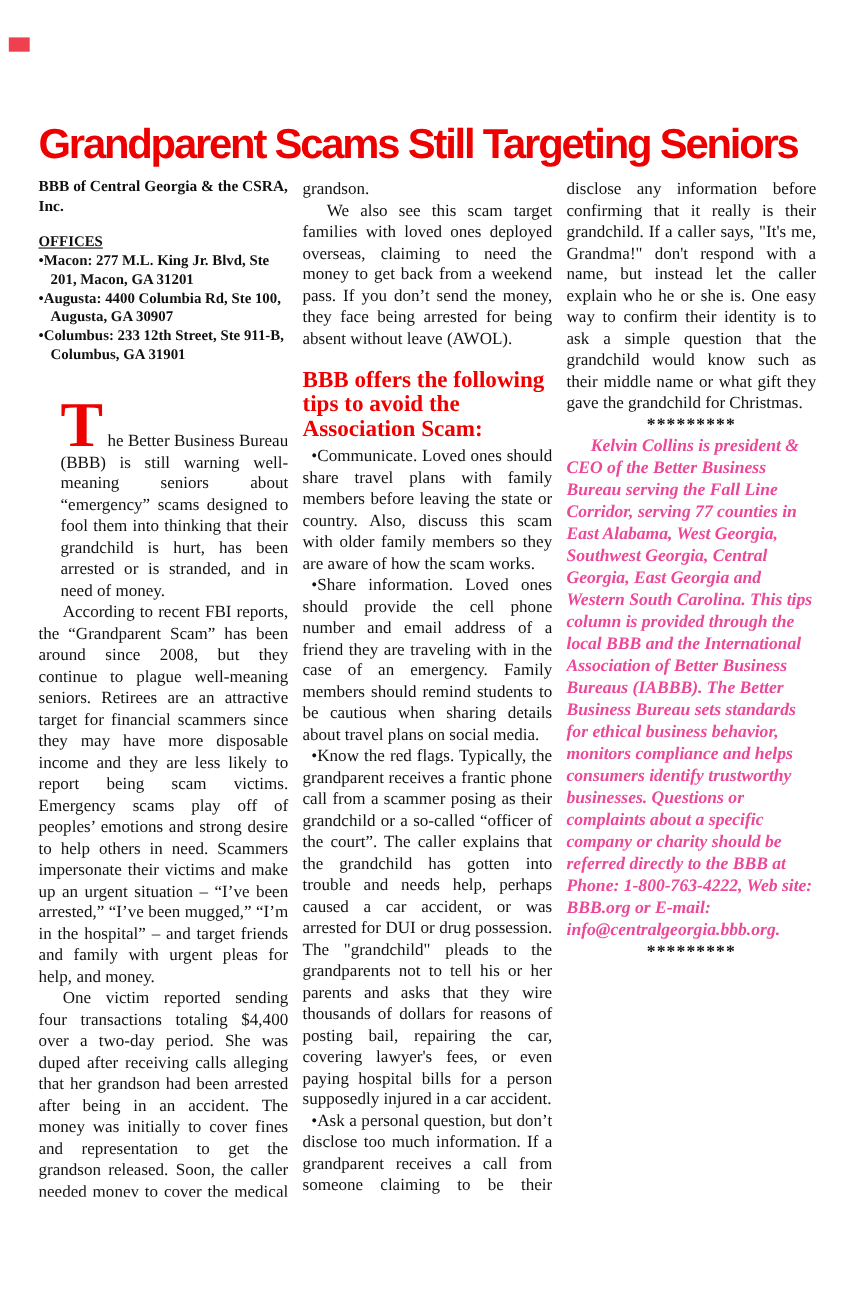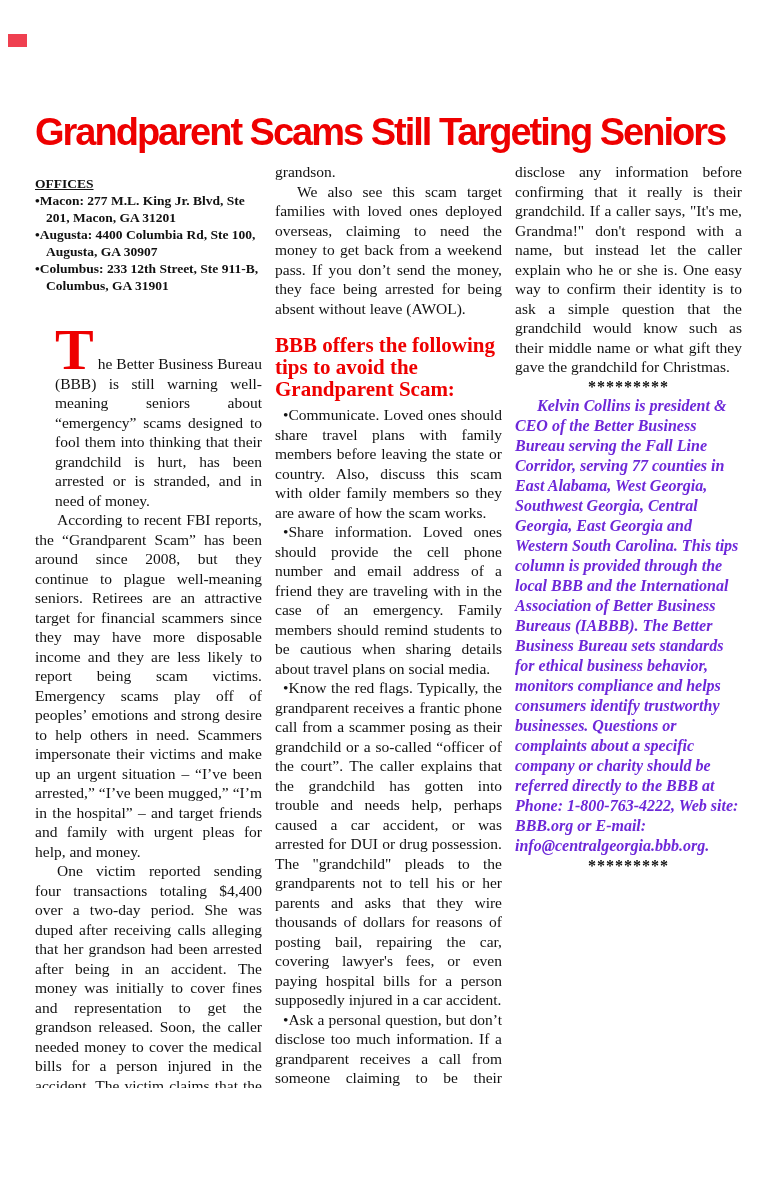--- a/index.html
+++ b/index.html
@@ -116,6 +116,7 @@
 
     <div class="col">
       <div class="byline">
+        <span>BBB of Central Georgia &amp; the CSRA, Inc.</span>
       </div>
 
       <div class="offices">

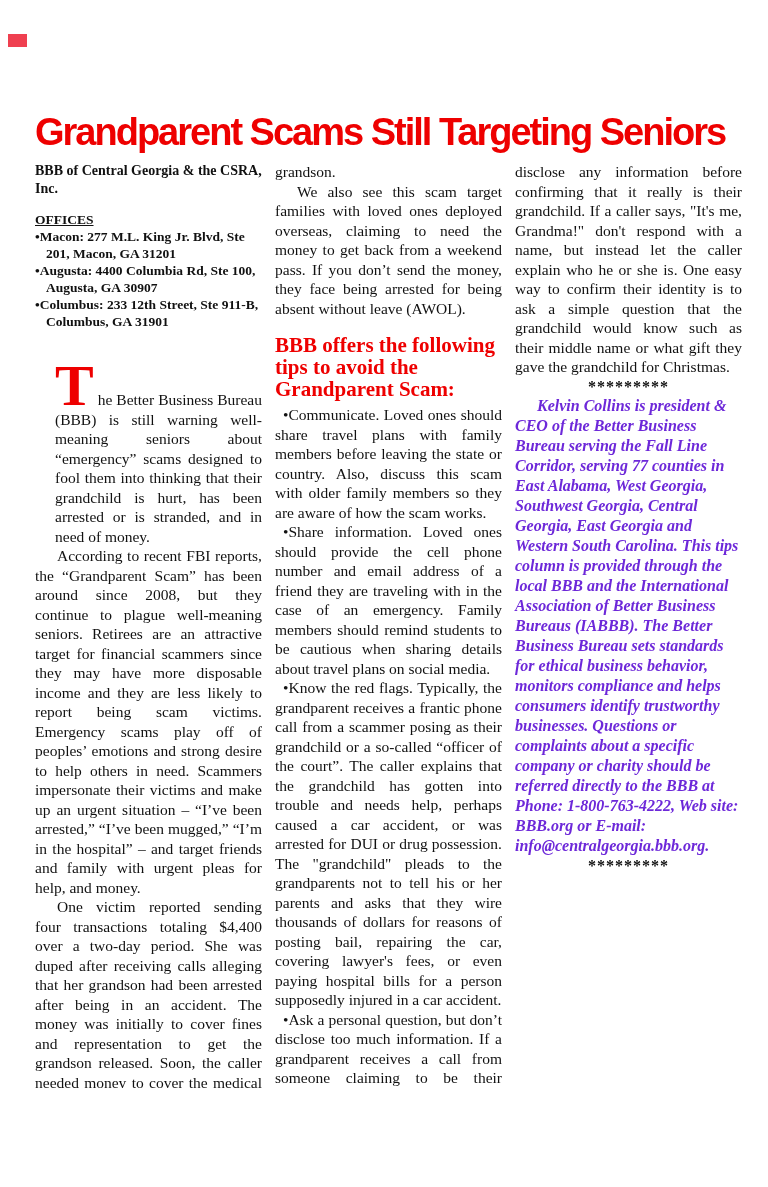--- a/index.html
+++ b/index.html
@@ -138,7 +138,7 @@
 
       <p class="body-para indent">We also see this scam target families with loved ones deployed overseas, claiming to need the money to get back from a weekend pass. If you don’t send the money, they face being arrested for being absent without leave (AWOL).</p>
 
-      <h2 class="tips-heading">BBB offers the following tips to avoid the Grandparent Scam:</h2>
+      <h2 class="tips-heading">BBB offers the following tips to avoid the Association Scam:</h2>
 
       <p class="tip"><span class="bullet-marker"></span><span>Communicate. Loved ones should share travel plans with family members before leaving the state or country. Also, discuss this scam with older family members so they are aware of how the scam works.</span></p>
 

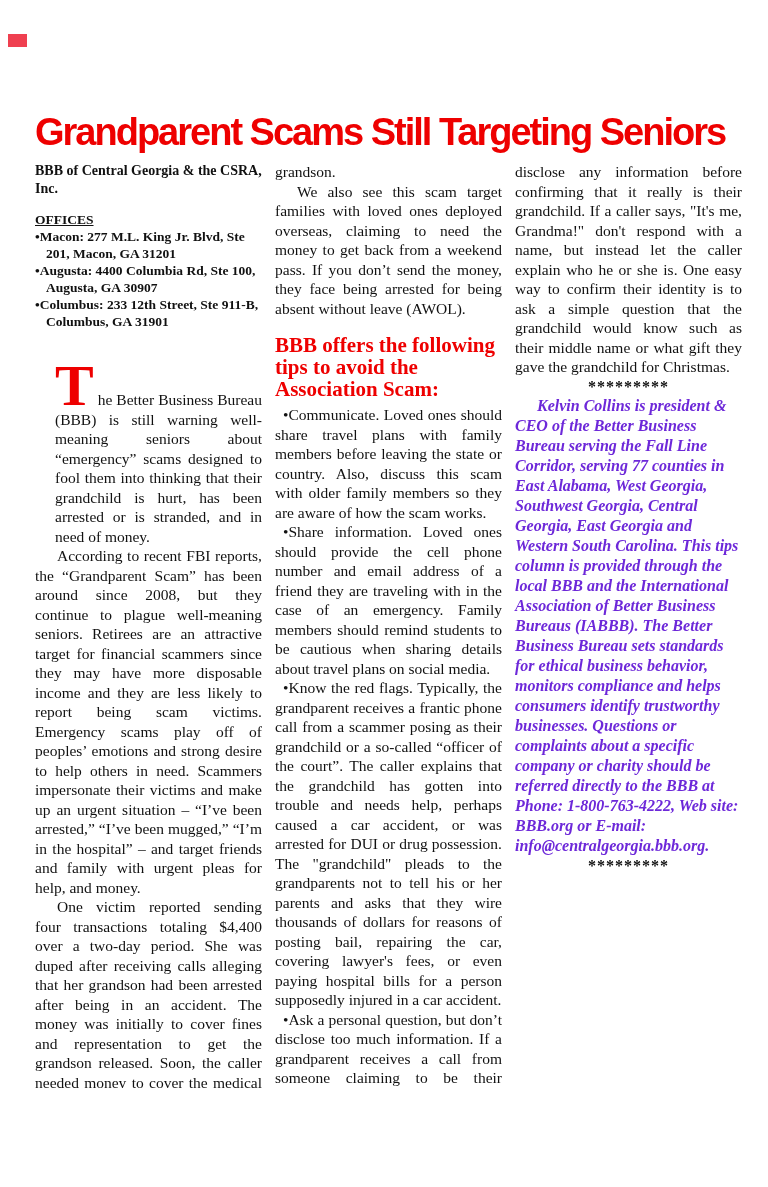--- a/index.html
+++ b/index.html
@@ -93,7 +93,7 @@
     margin: 0;
   }
   .bio {
-    color: #6d28d9;
+    color: #ec4899;
     font-weight: bold;
     font-style: italic;
     font-size: 16px;

